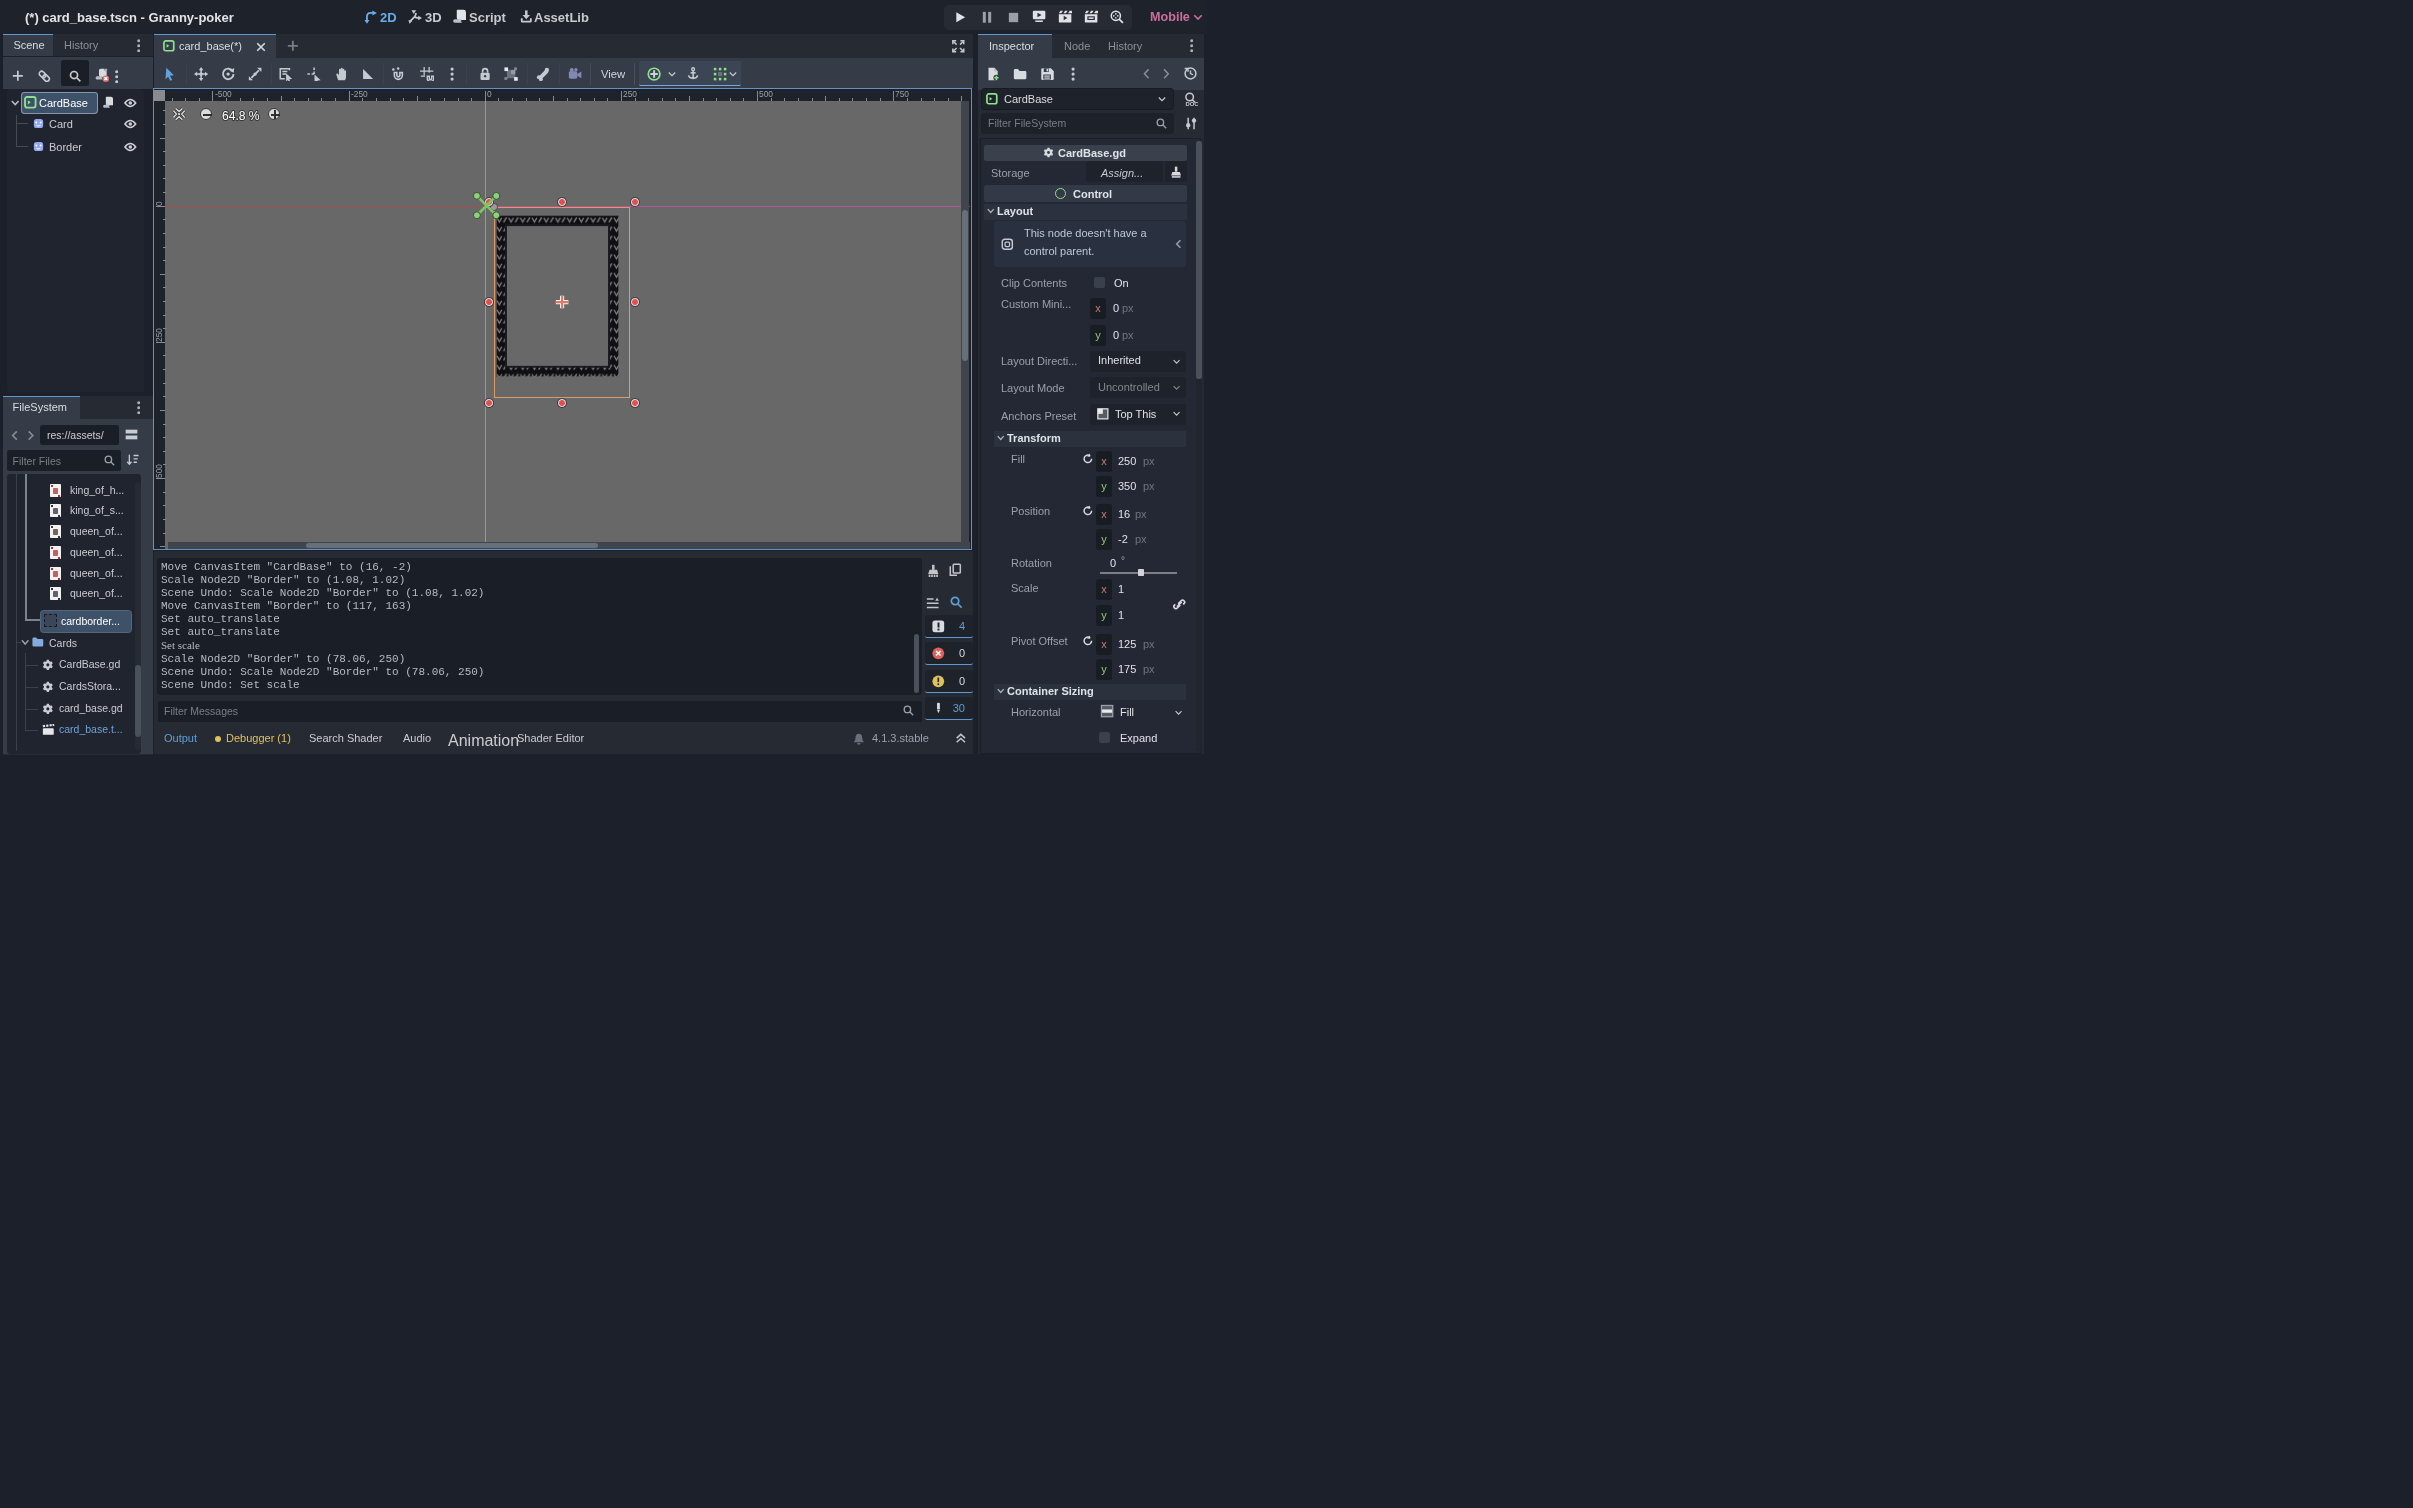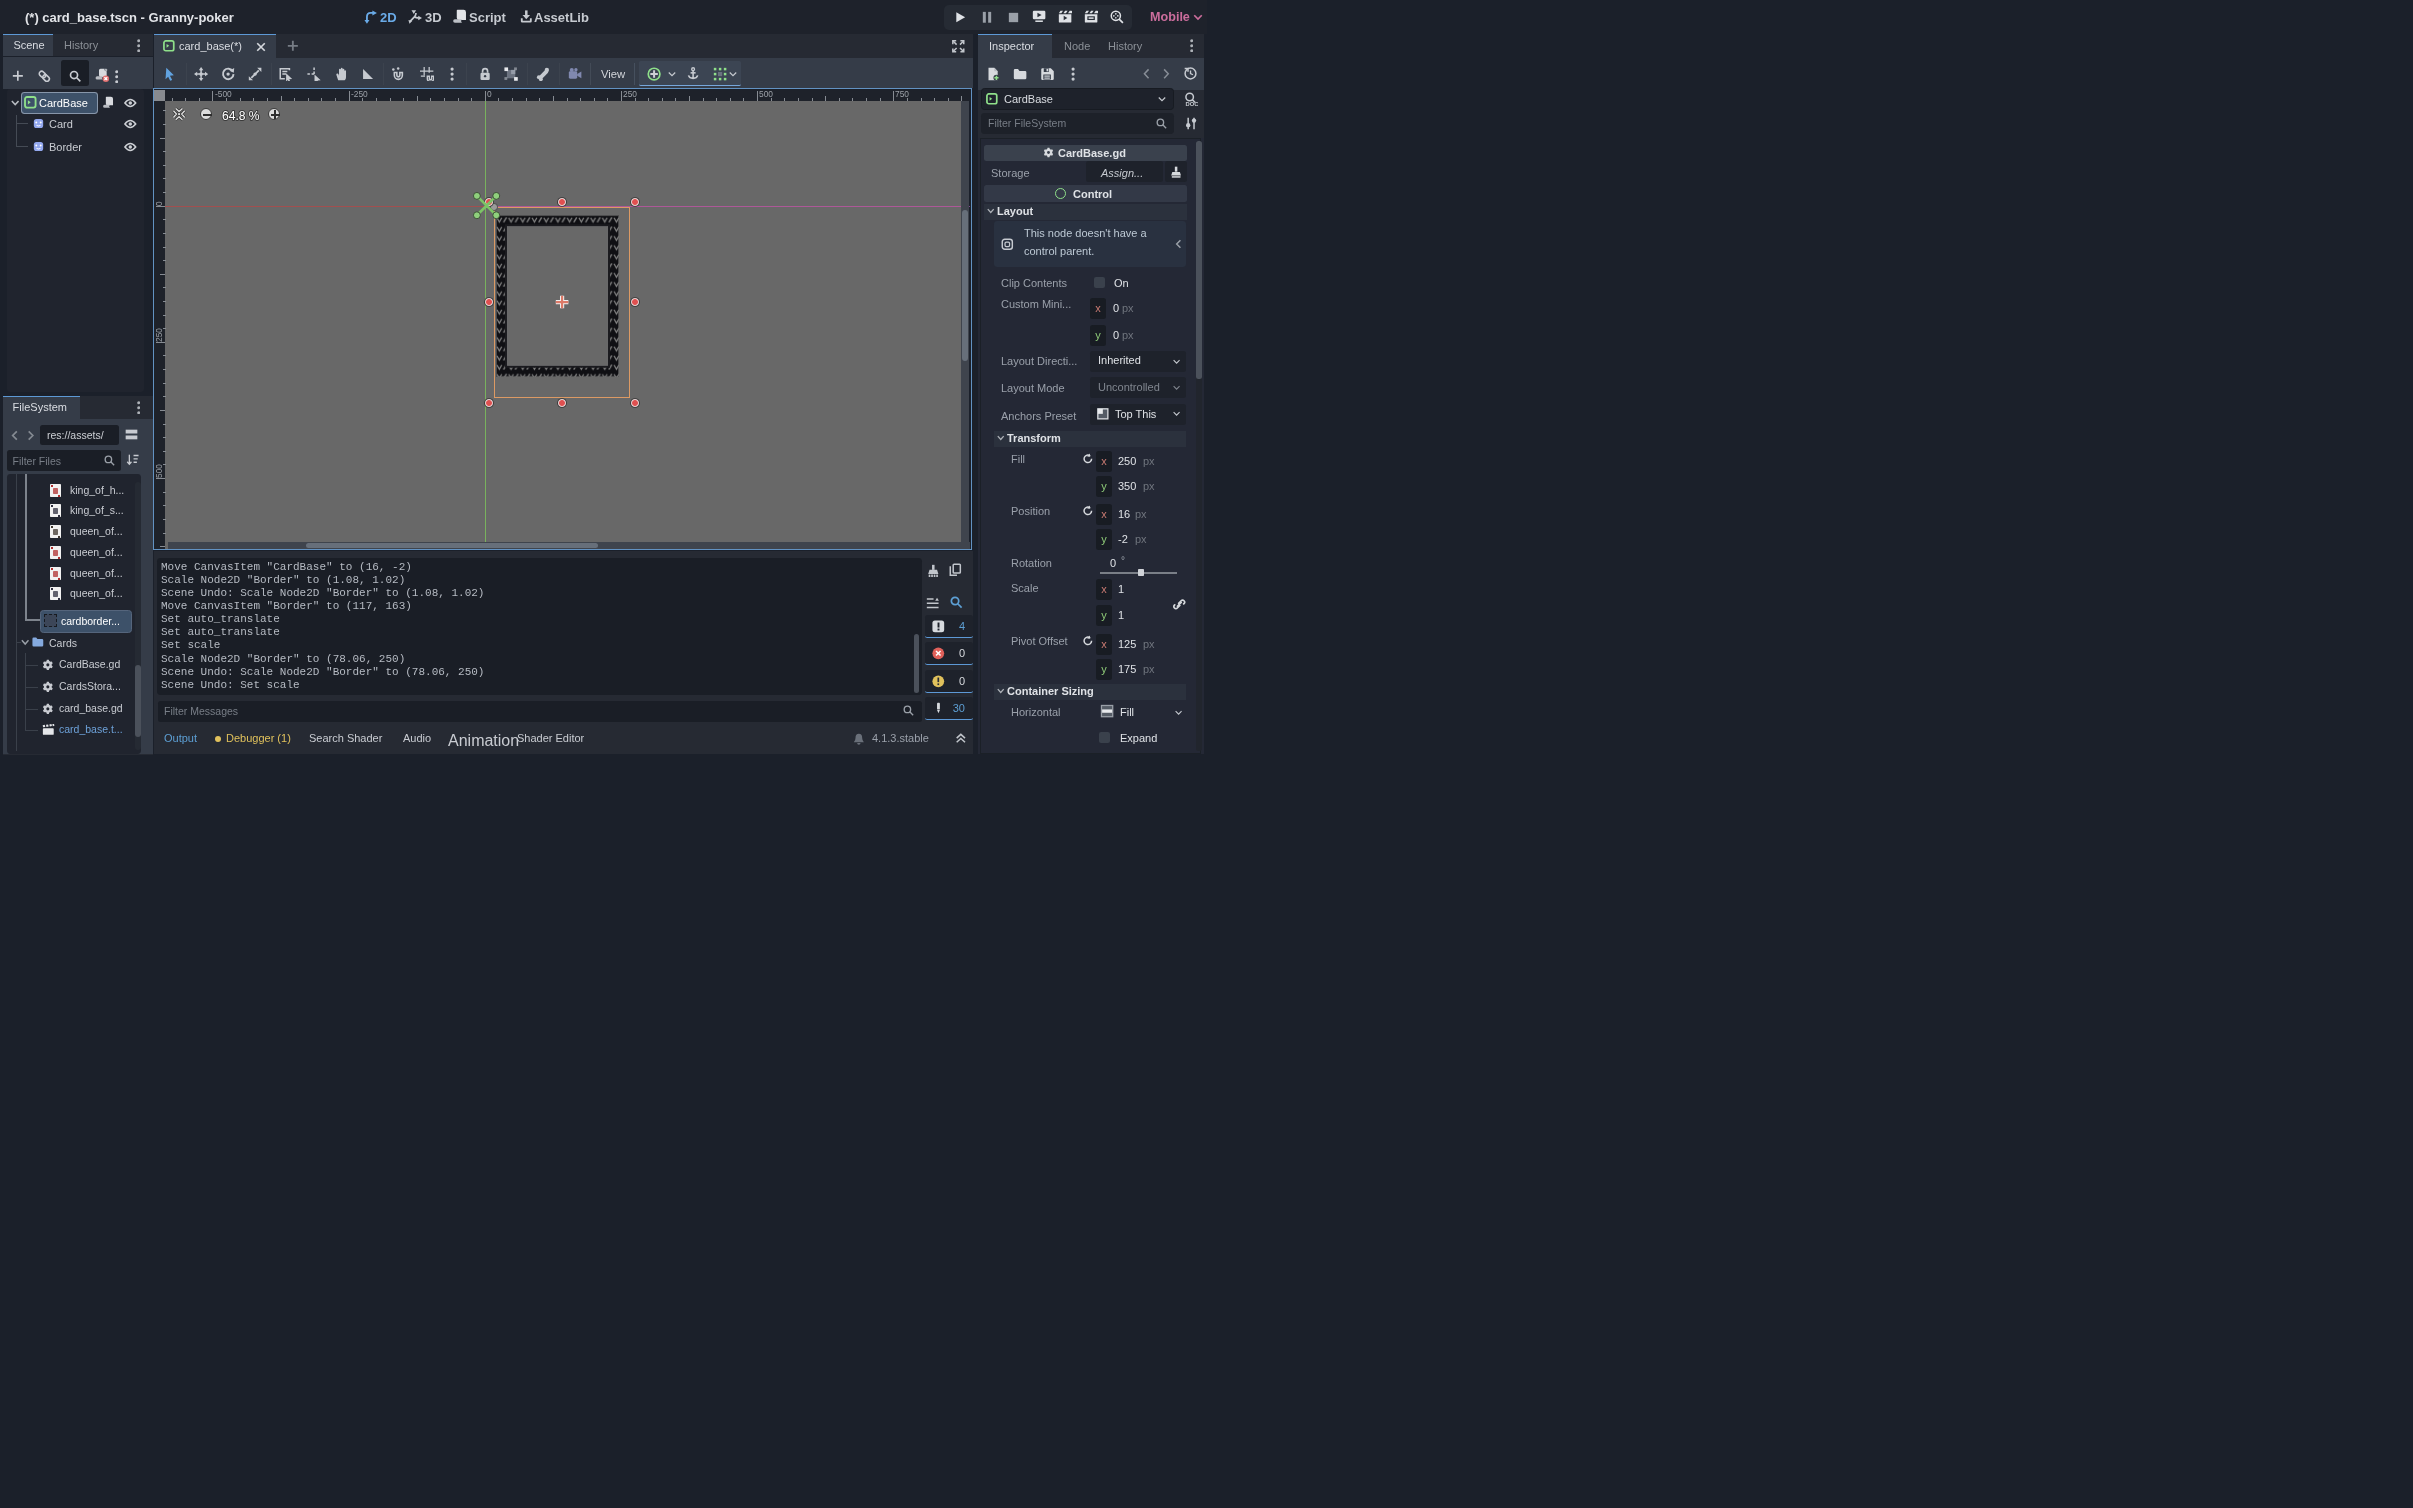--- a/index.html
+++ b/index.html
@@ -779,7 +779,7 @@
 <div class="abs" style="left:161px;top:600px;font-size:11px;font-family:'Liberation Mono',monospace;color:#b6bbc3;white-space:pre;">Move CanvasItem "Border" to (117, 163)</div>
 <div class="abs" style="left:161px;top:613px;font-size:11px;font-family:'Liberation Mono',monospace;color:#b6bbc3;white-space:pre;">Set auto_translate</div>
 <div class="abs" style="left:161px;top:626px;font-size:11px;font-family:'Liberation Mono',monospace;color:#b6bbc3;white-space:pre;">Set auto_translate</div>
-<div class="abs" style="left:161px;top:639px;font-size:11px;font-family:Liberation Mono, monospace;color:#b6bbc3;white-space:pre;">Set scale</div>
+<div class="abs" style="left:161px;top:639px;font-size:11px;font-family:Liberation Serif, serif;color:#b6bbc3;white-space:pre;">Set scale</div>
 <div class="abs" style="left:161px;top:653px;font-size:11px;font-family:'Liberation Mono',monospace;color:#b6bbc3;white-space:pre;">Scale Node2D "Border" to (78.06, 250)</div>
 <div class="abs" style="left:161px;top:666px;font-size:11px;font-family:'Liberation Mono',monospace;color:#b6bbc3;white-space:pre;">Scene Undo: Scale Node2D "Border" to (78.06, 250)</div>
 <div class="abs" style="left:161px;top:679px;font-size:11px;font-family:'Liberation Mono',monospace;color:#b6bbc3;white-space:pre;">Scene Undo: Set scale</div>

